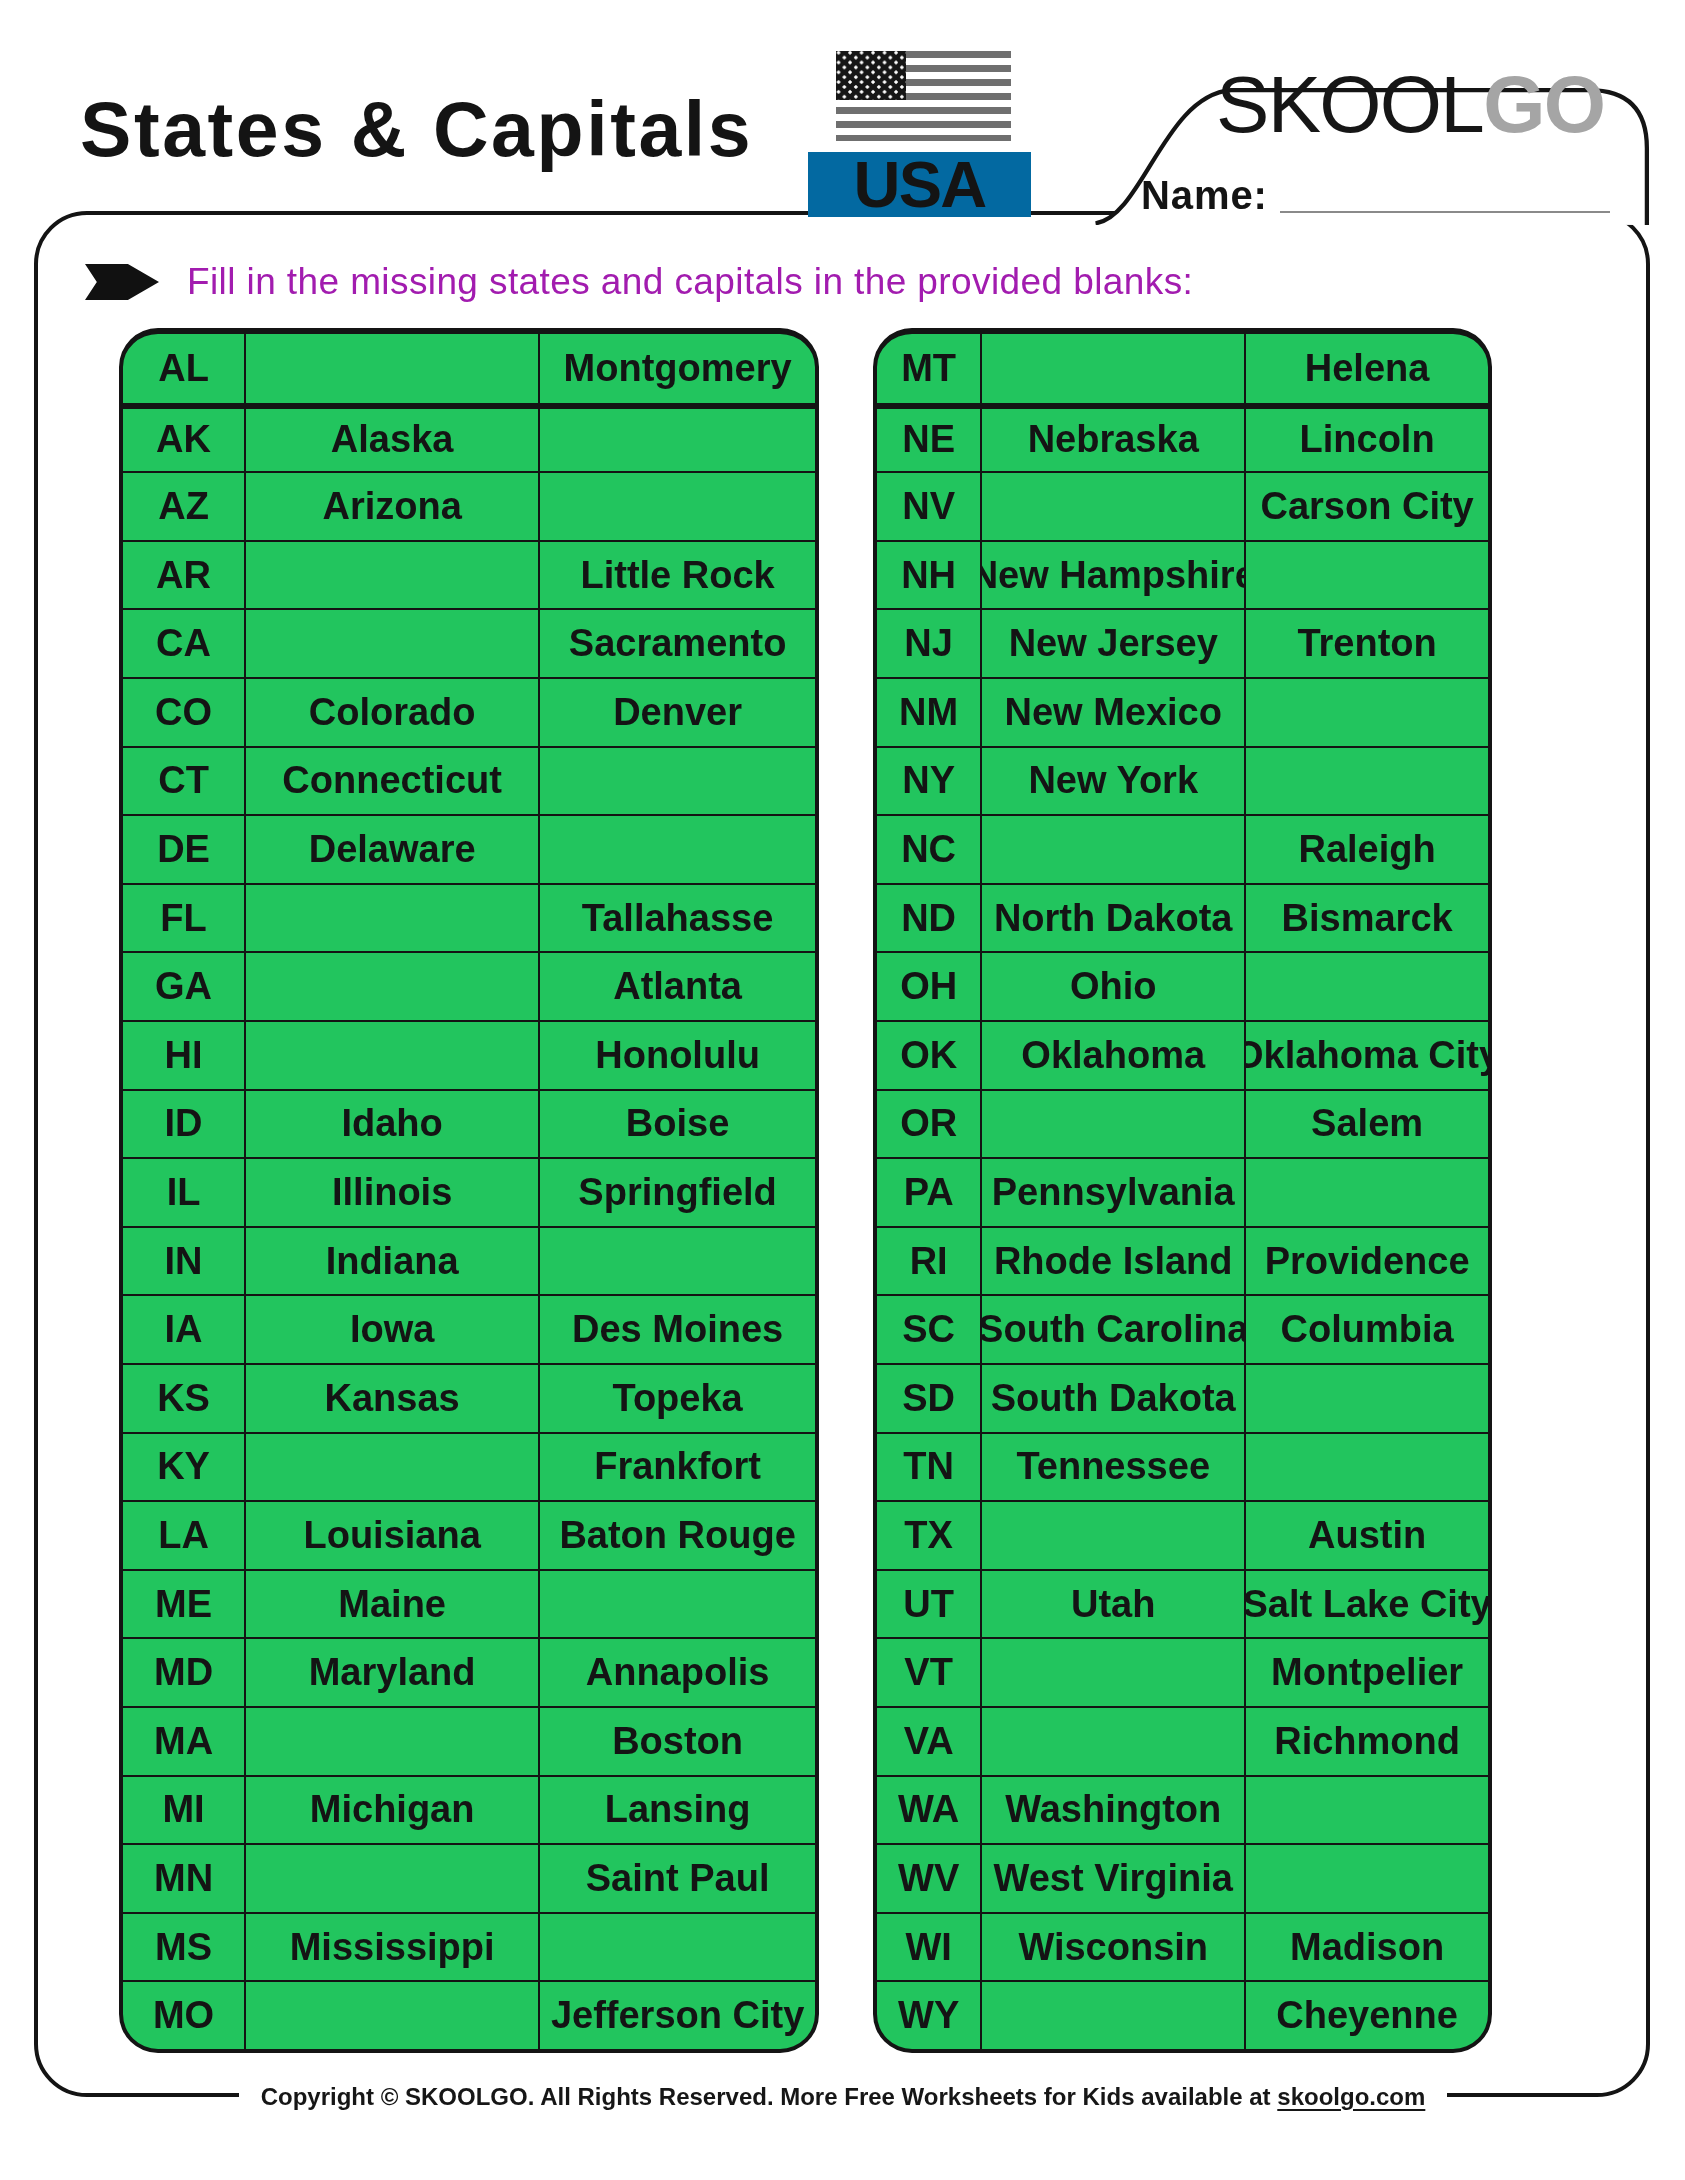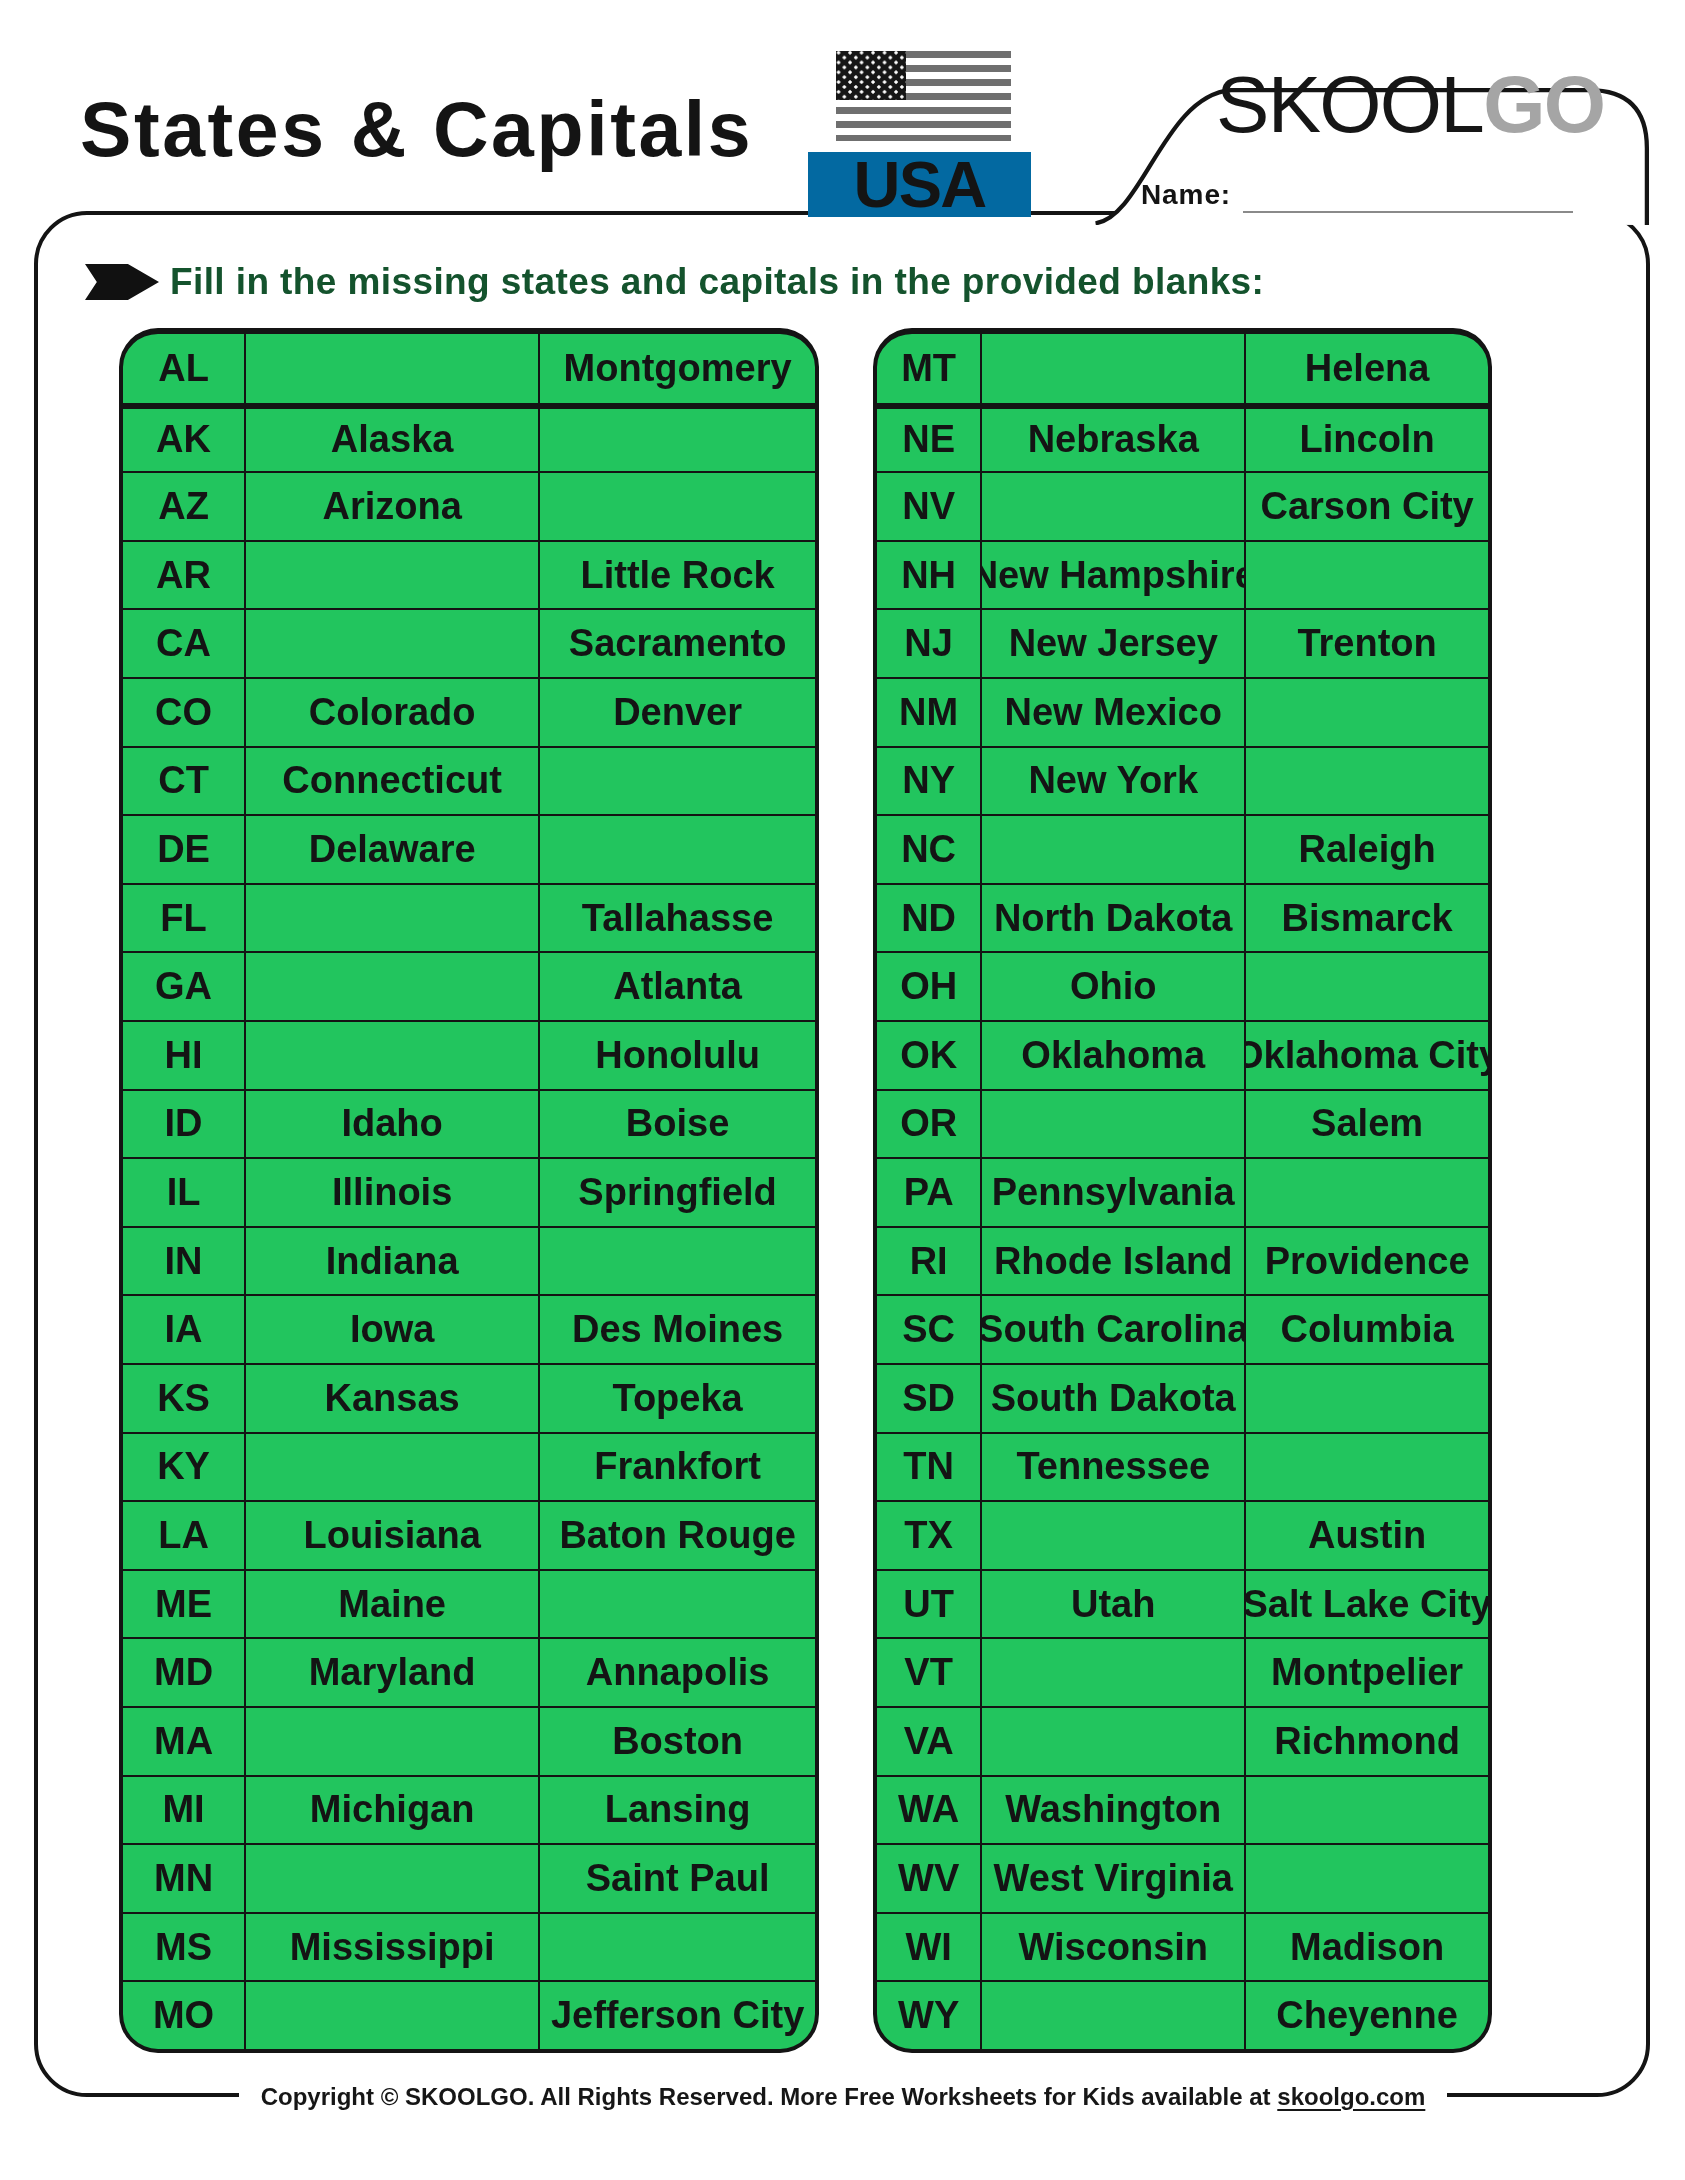--- a/index.html
+++ b/index.html
@@ -104,7 +104,7 @@
     align-items: flex-end;
   }
   .name-row .name-label {
-    font-size: 28px;
+    font-size: 40px;
     font-weight: 700;
     line-height: 36px;
     letter-spacing: 0.9px;

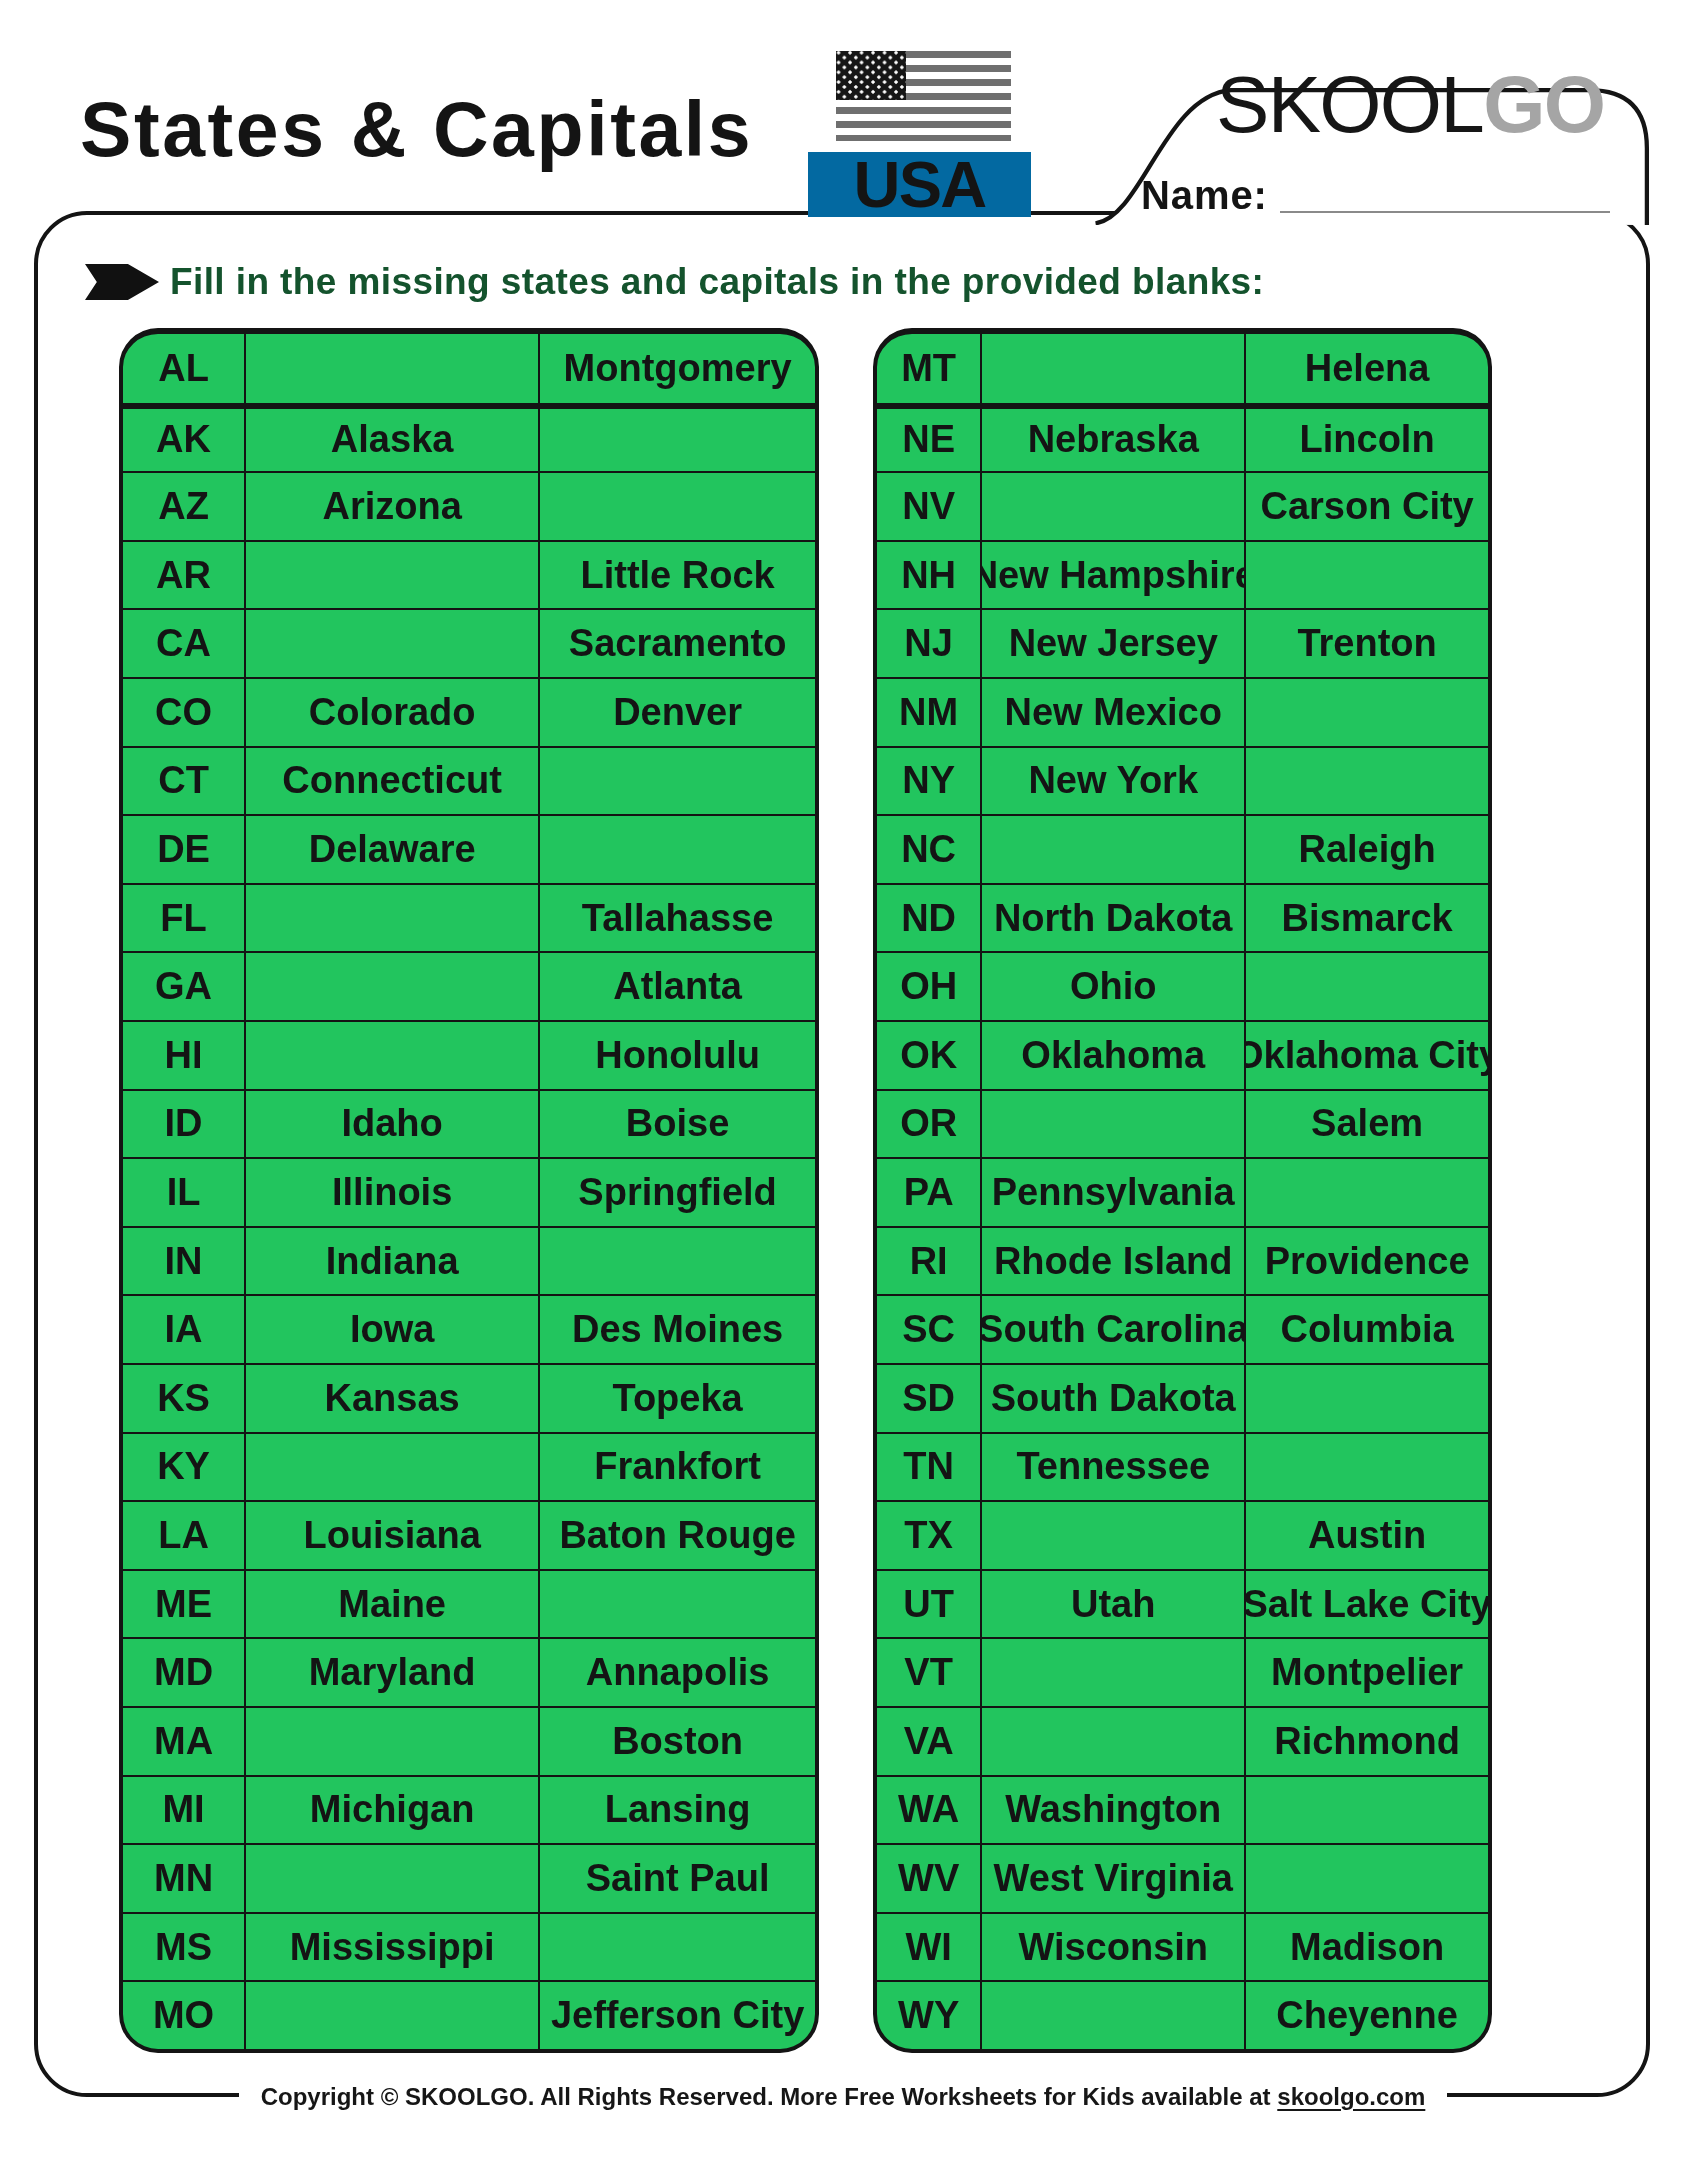--- a/index.html
+++ b/index.html
@@ -131,12 +131,12 @@
     flex: 0 0 auto;
   }
   .instruction-text {
-    margin-left: 11px;
+    margin-left: 28px;
     font-size: 37px;
-    font-weight: 700;
+    font-weight: 400;
     letter-spacing: 0.4px;
     white-space: nowrap;
-    color: #14532d;
+    color: #a21caf;
   }
 
   

